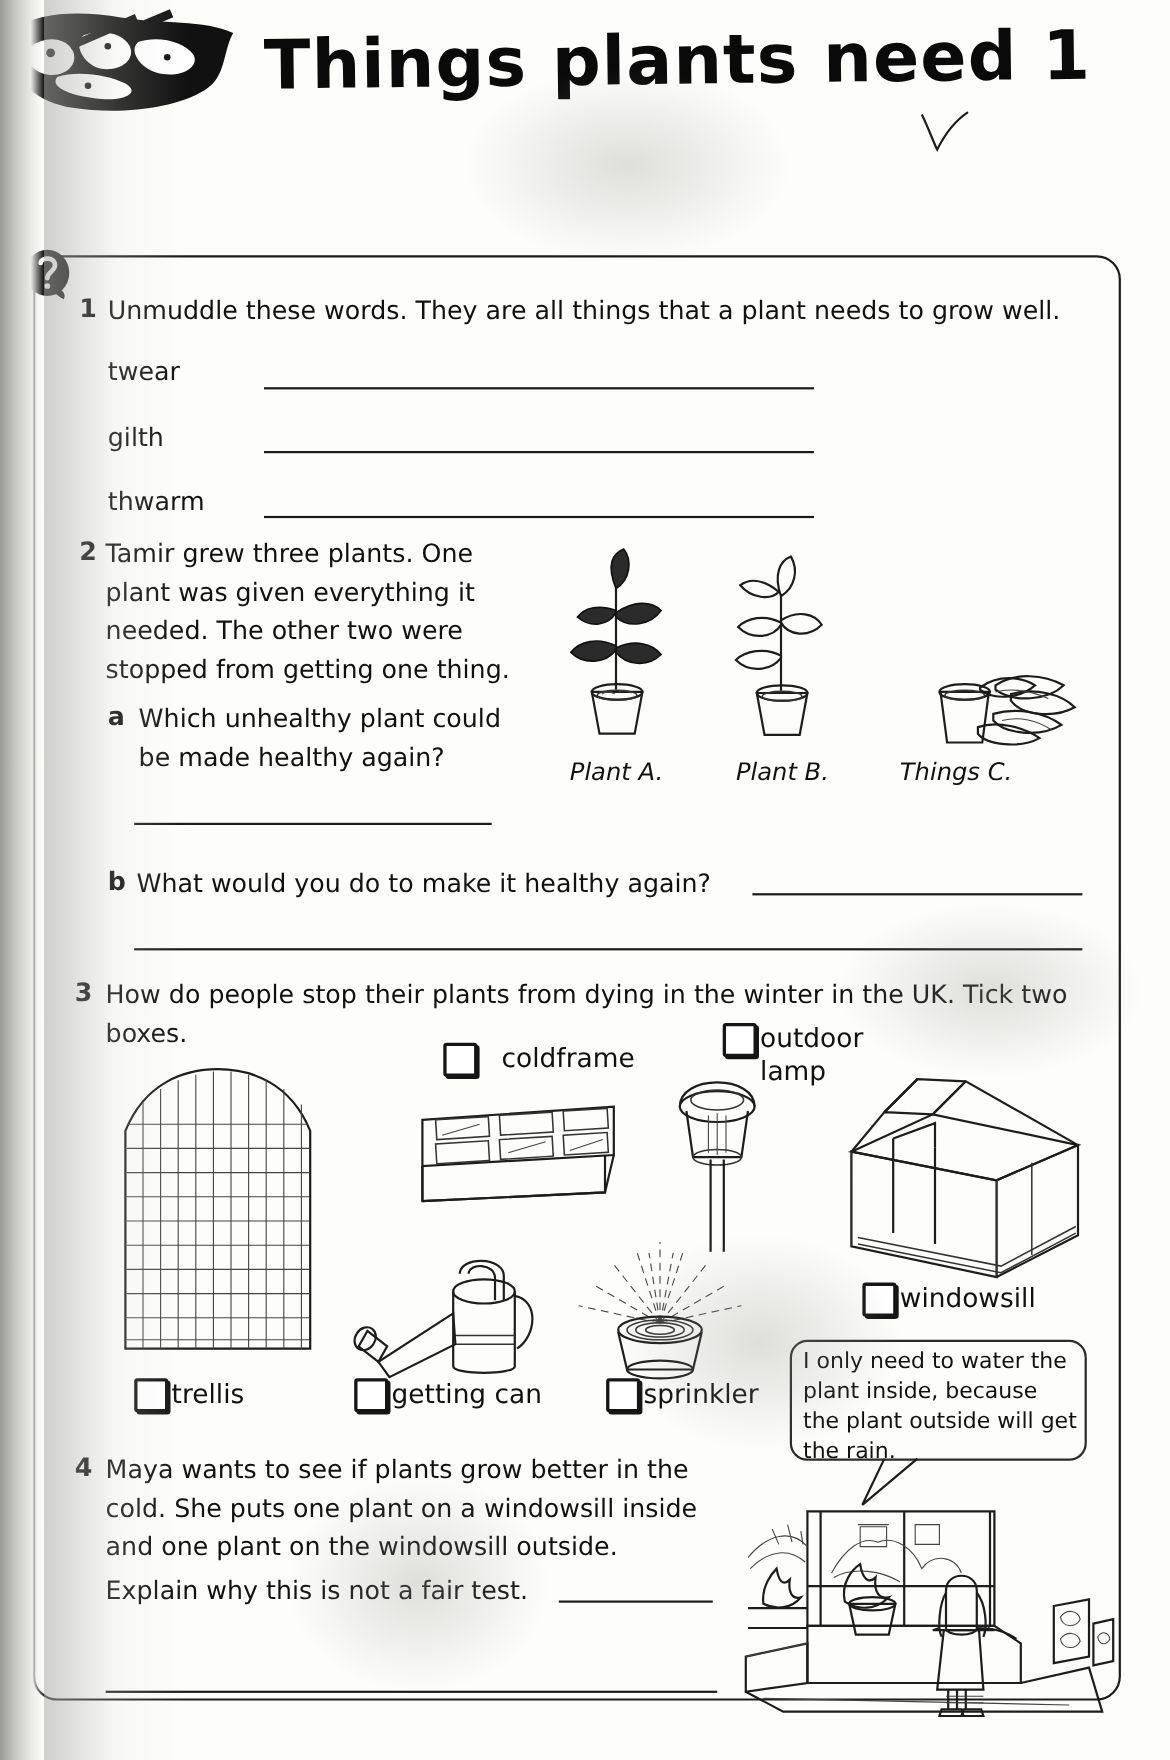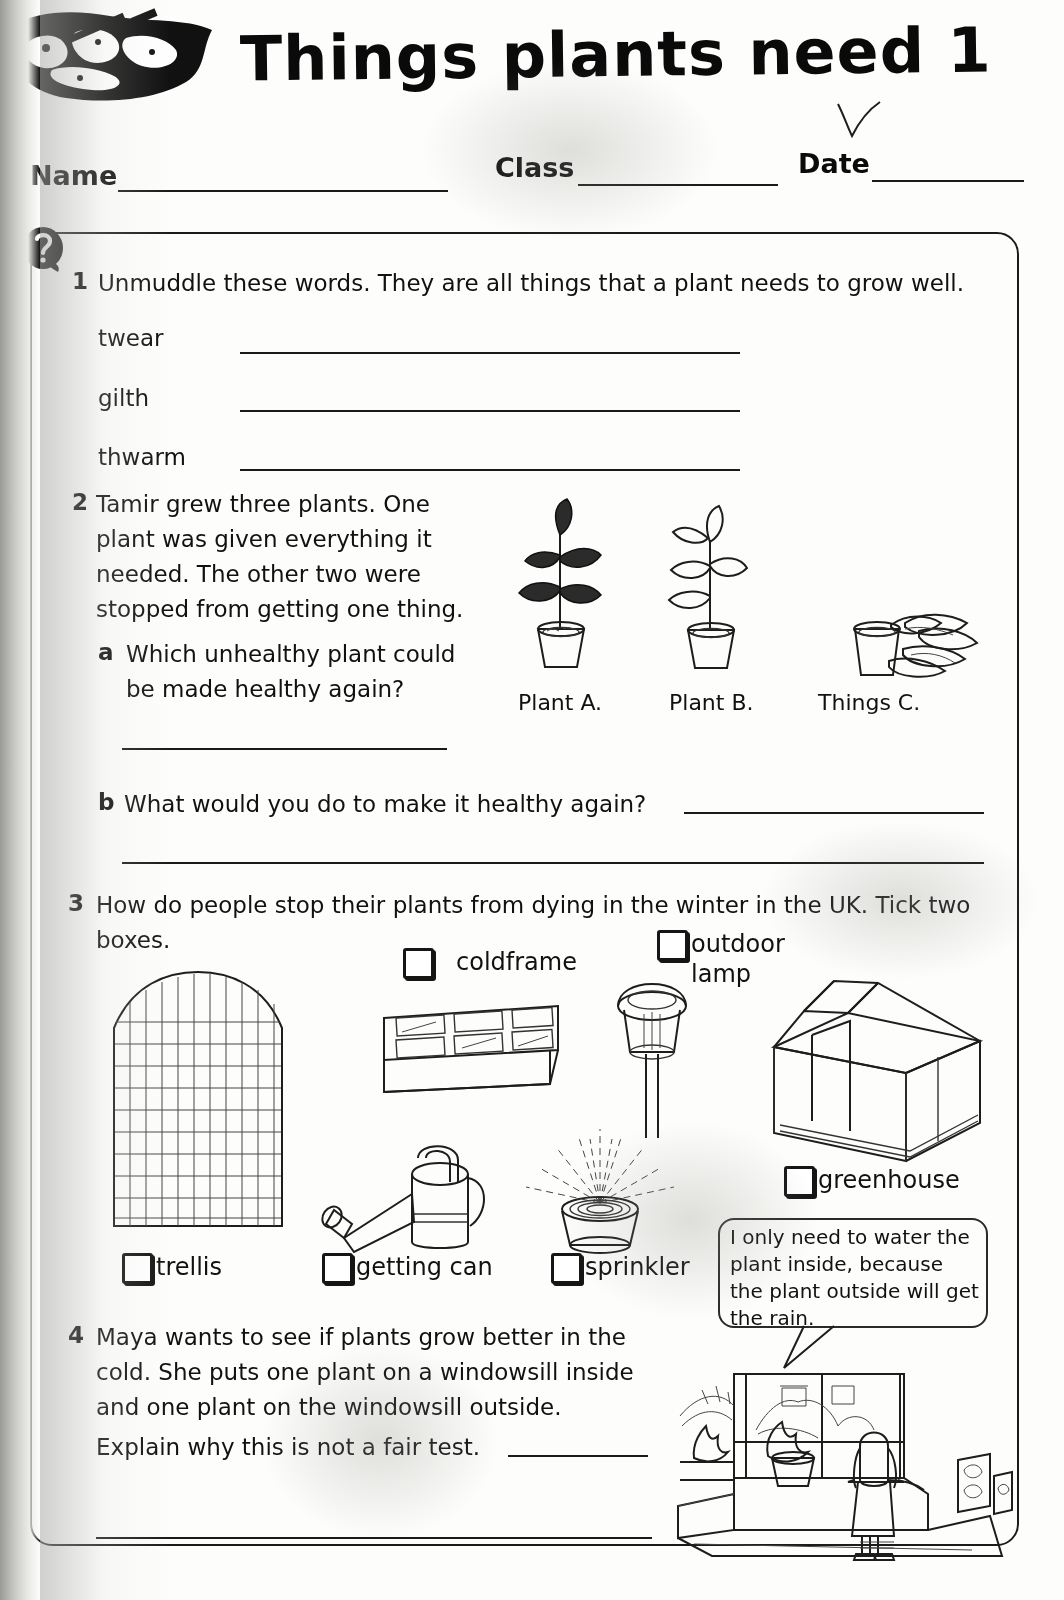--- a/index.html
+++ b/index.html
@@ -132,16 +132,6 @@
     </div>
   </div>
 
-  <div class="fieldrow">
-    <div class="flabel" style="left:30px;top:14px;">Name</div>
-    <div class="fline" style="left:118px;top:44px;width:330px;"></div>
-
-    <div class="flabel" style="left:495px;top:6px;">Class</div>
-    <div class="fline" style="left:578px;top:38px;width:200px;"></div>
-
-    <div class="flabel" style="left:798px;top:2px;">Date</div>
-    <div class="fline" style="left:872px;top:34px;width:152px;"></div>
-  </div>
 
   <div class="card"></div>
 

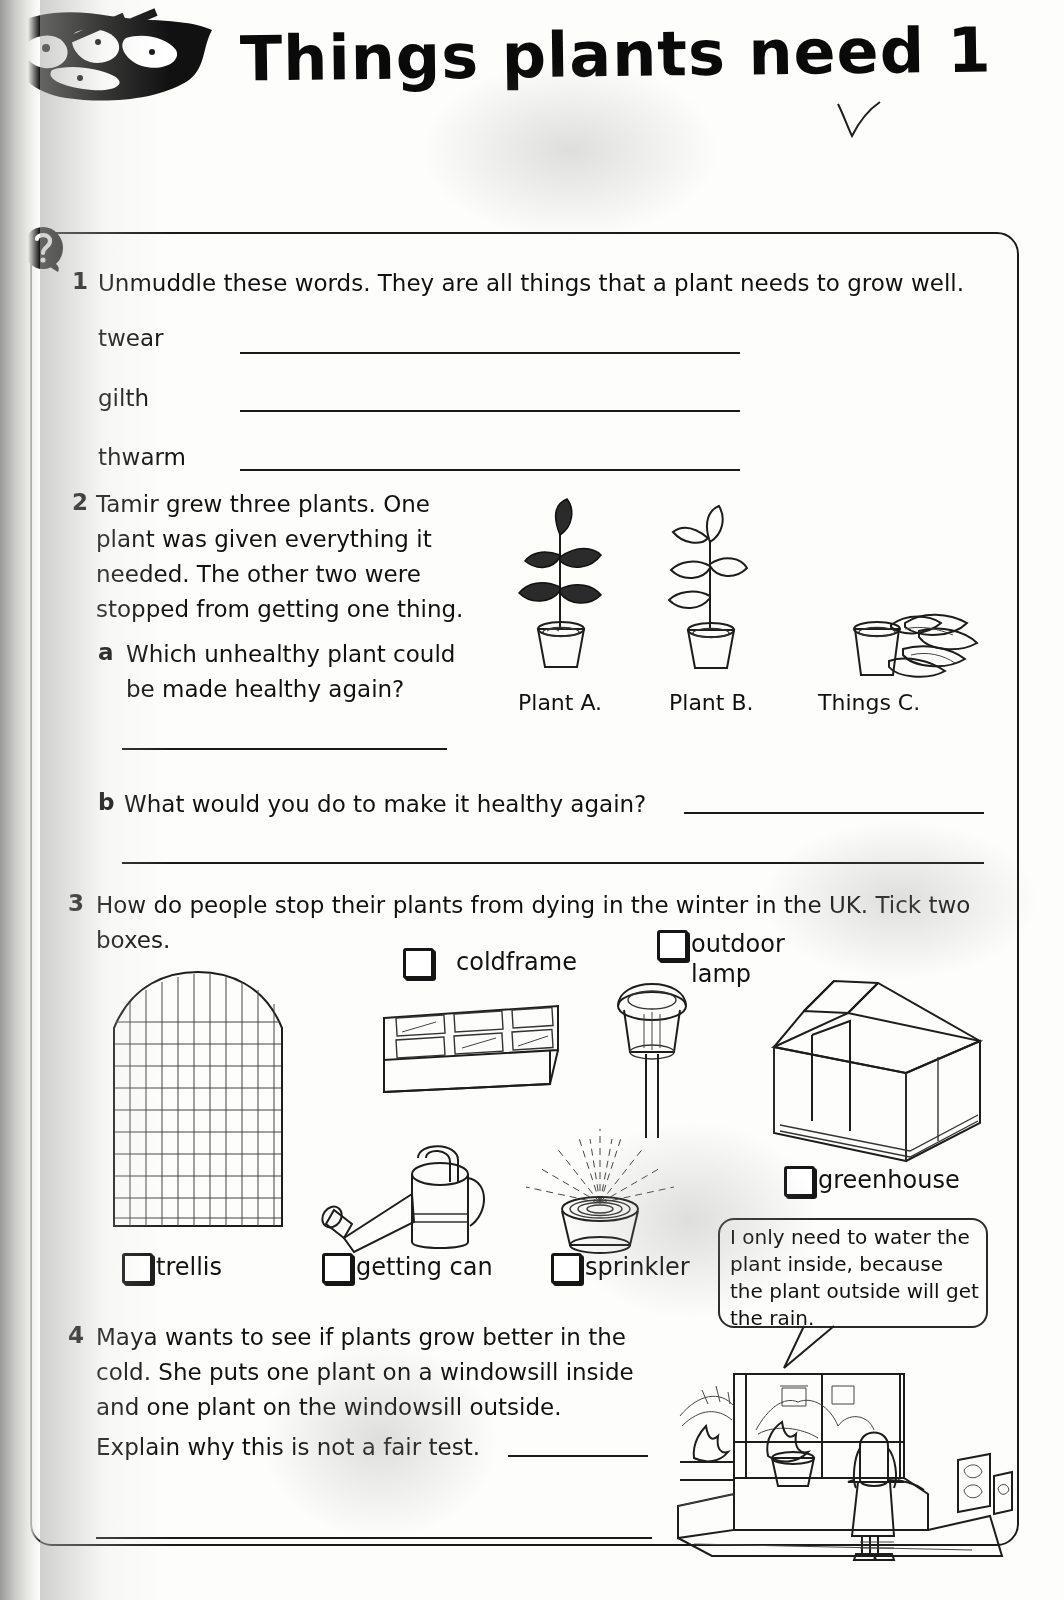--- a/index.html
+++ b/index.html
@@ -72,7 +72,7 @@
   .word{position:absolute;font-size:23px;color:#111;}
 
   .plantlabel{
-    position:absolute;font-size:22px;color:#111;text-align:center;
+    position:absolute;font-style:italic;font-size:22px;color:#111;text-align:center;
   }
 
   

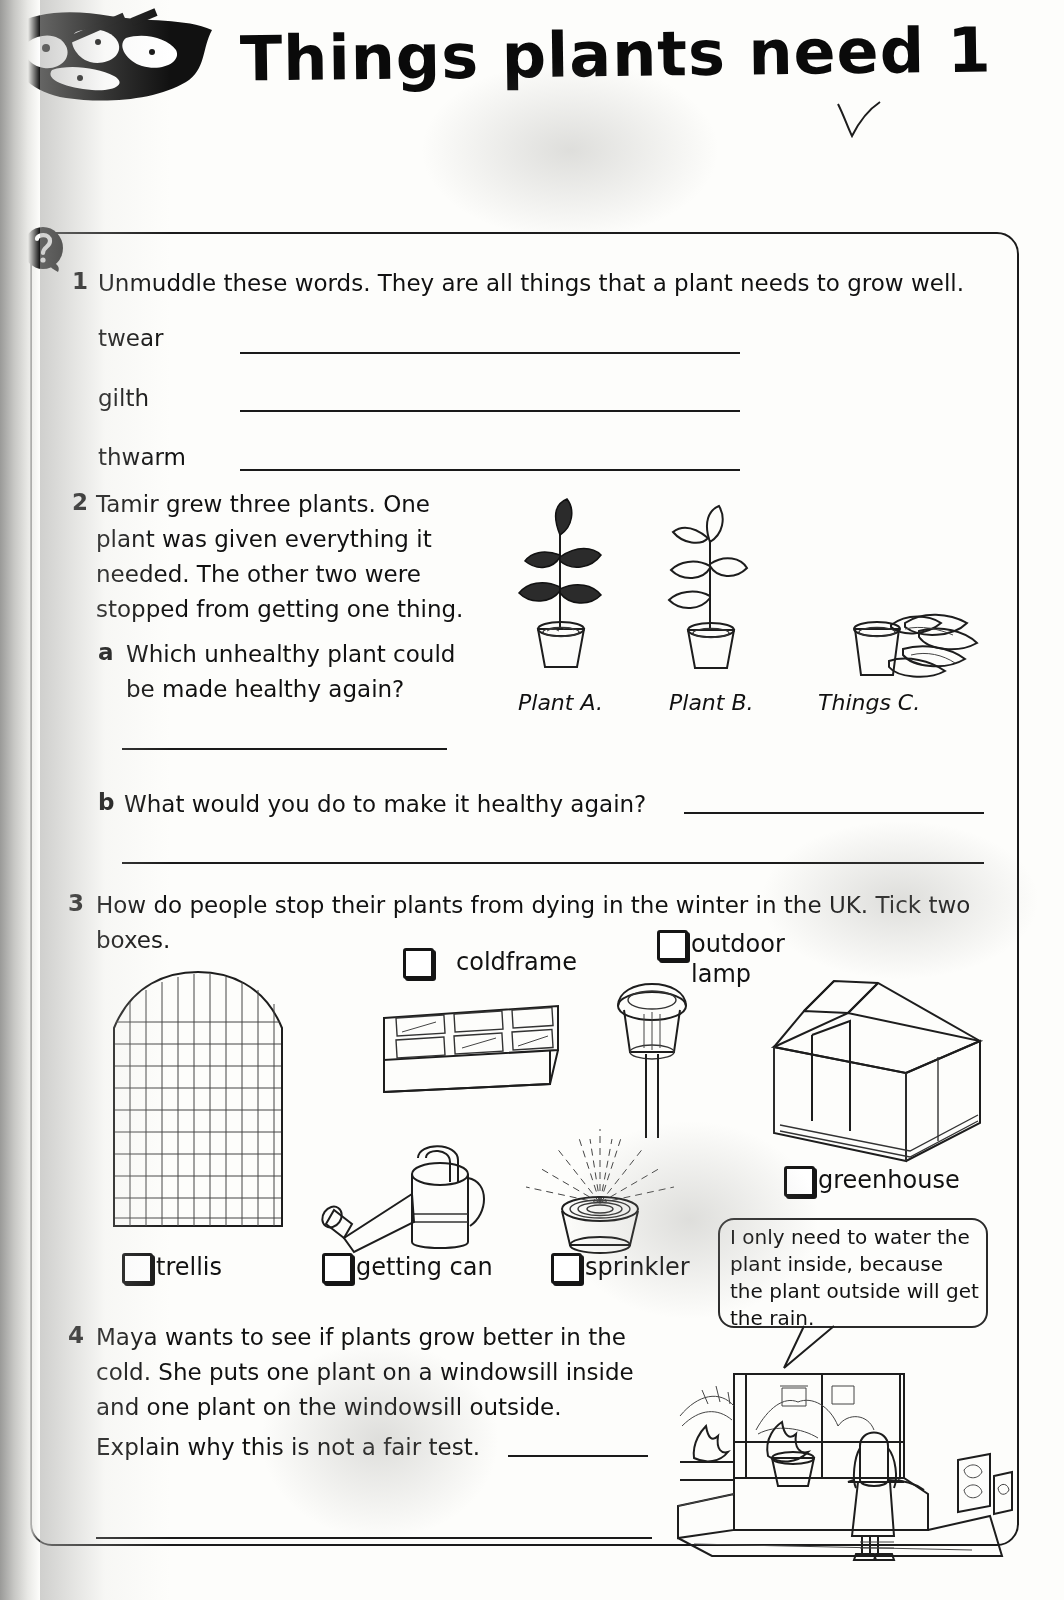--- a/index.html
+++ b/index.html
@@ -266,7 +266,7 @@
     </svg>
   </div>
   <div class="cbox" style="left:784px;top:1166px;"></div>
-  <div class="cblabel" style="left:818px;top:1165px;">greenhouse</div>
+  <div class="cblabel" style="left:818px;top:1165px;">windowsill</div>
 
   <div style="position:absolute;left:108px;top:968px;">
     <svg width="180" height="262" viewBox="0 0 180 262">

